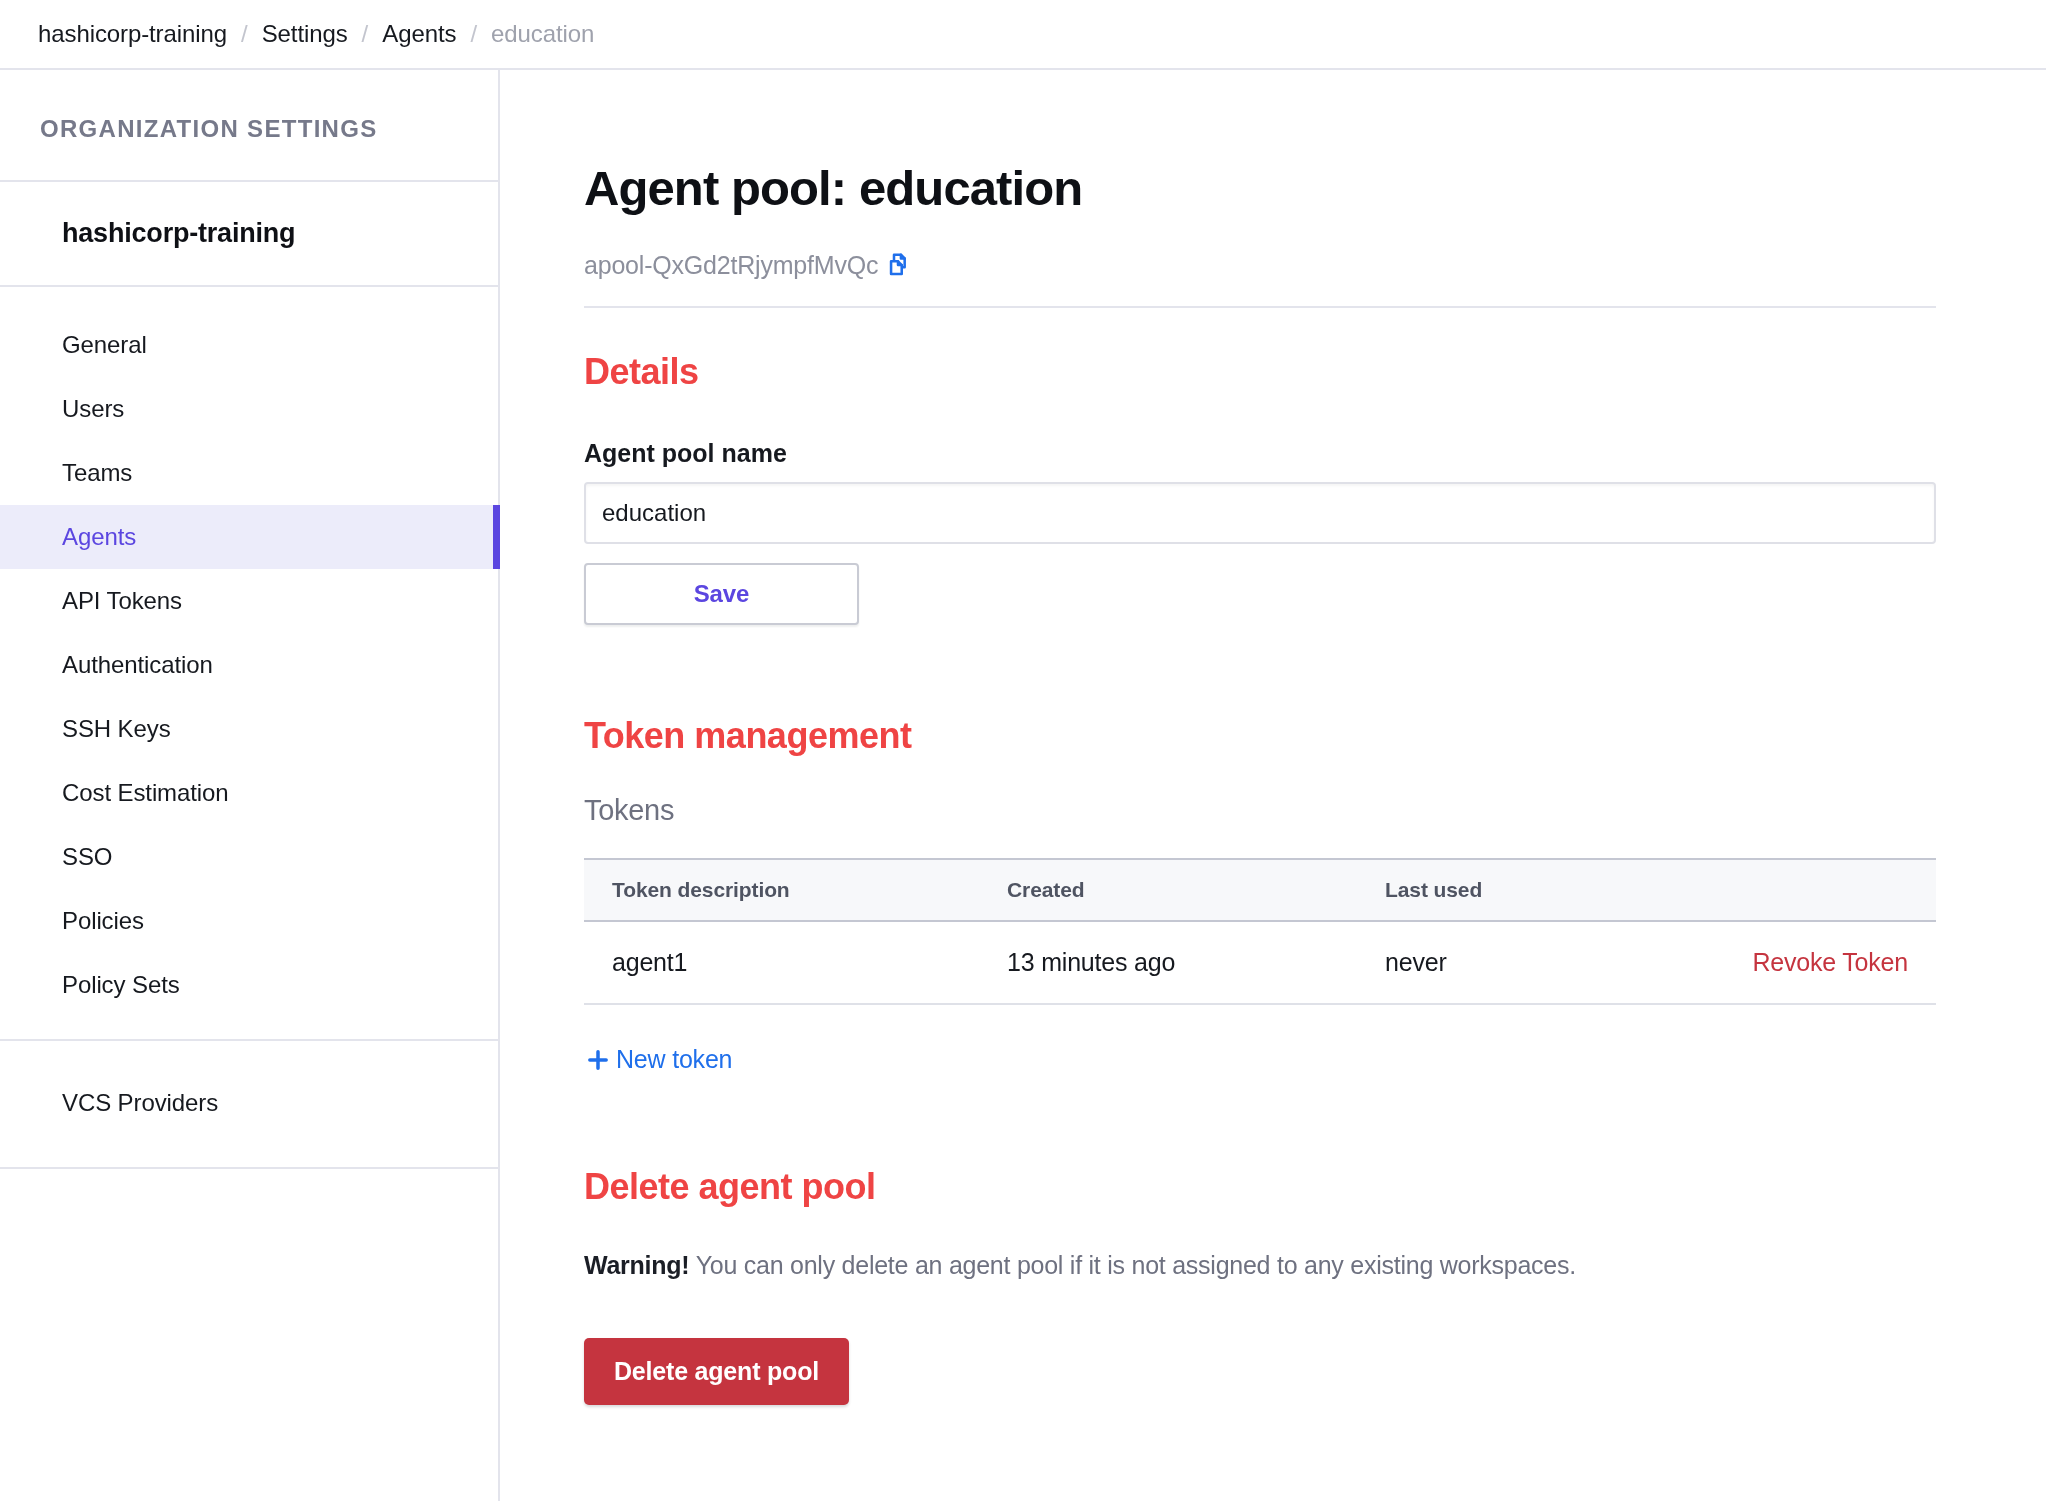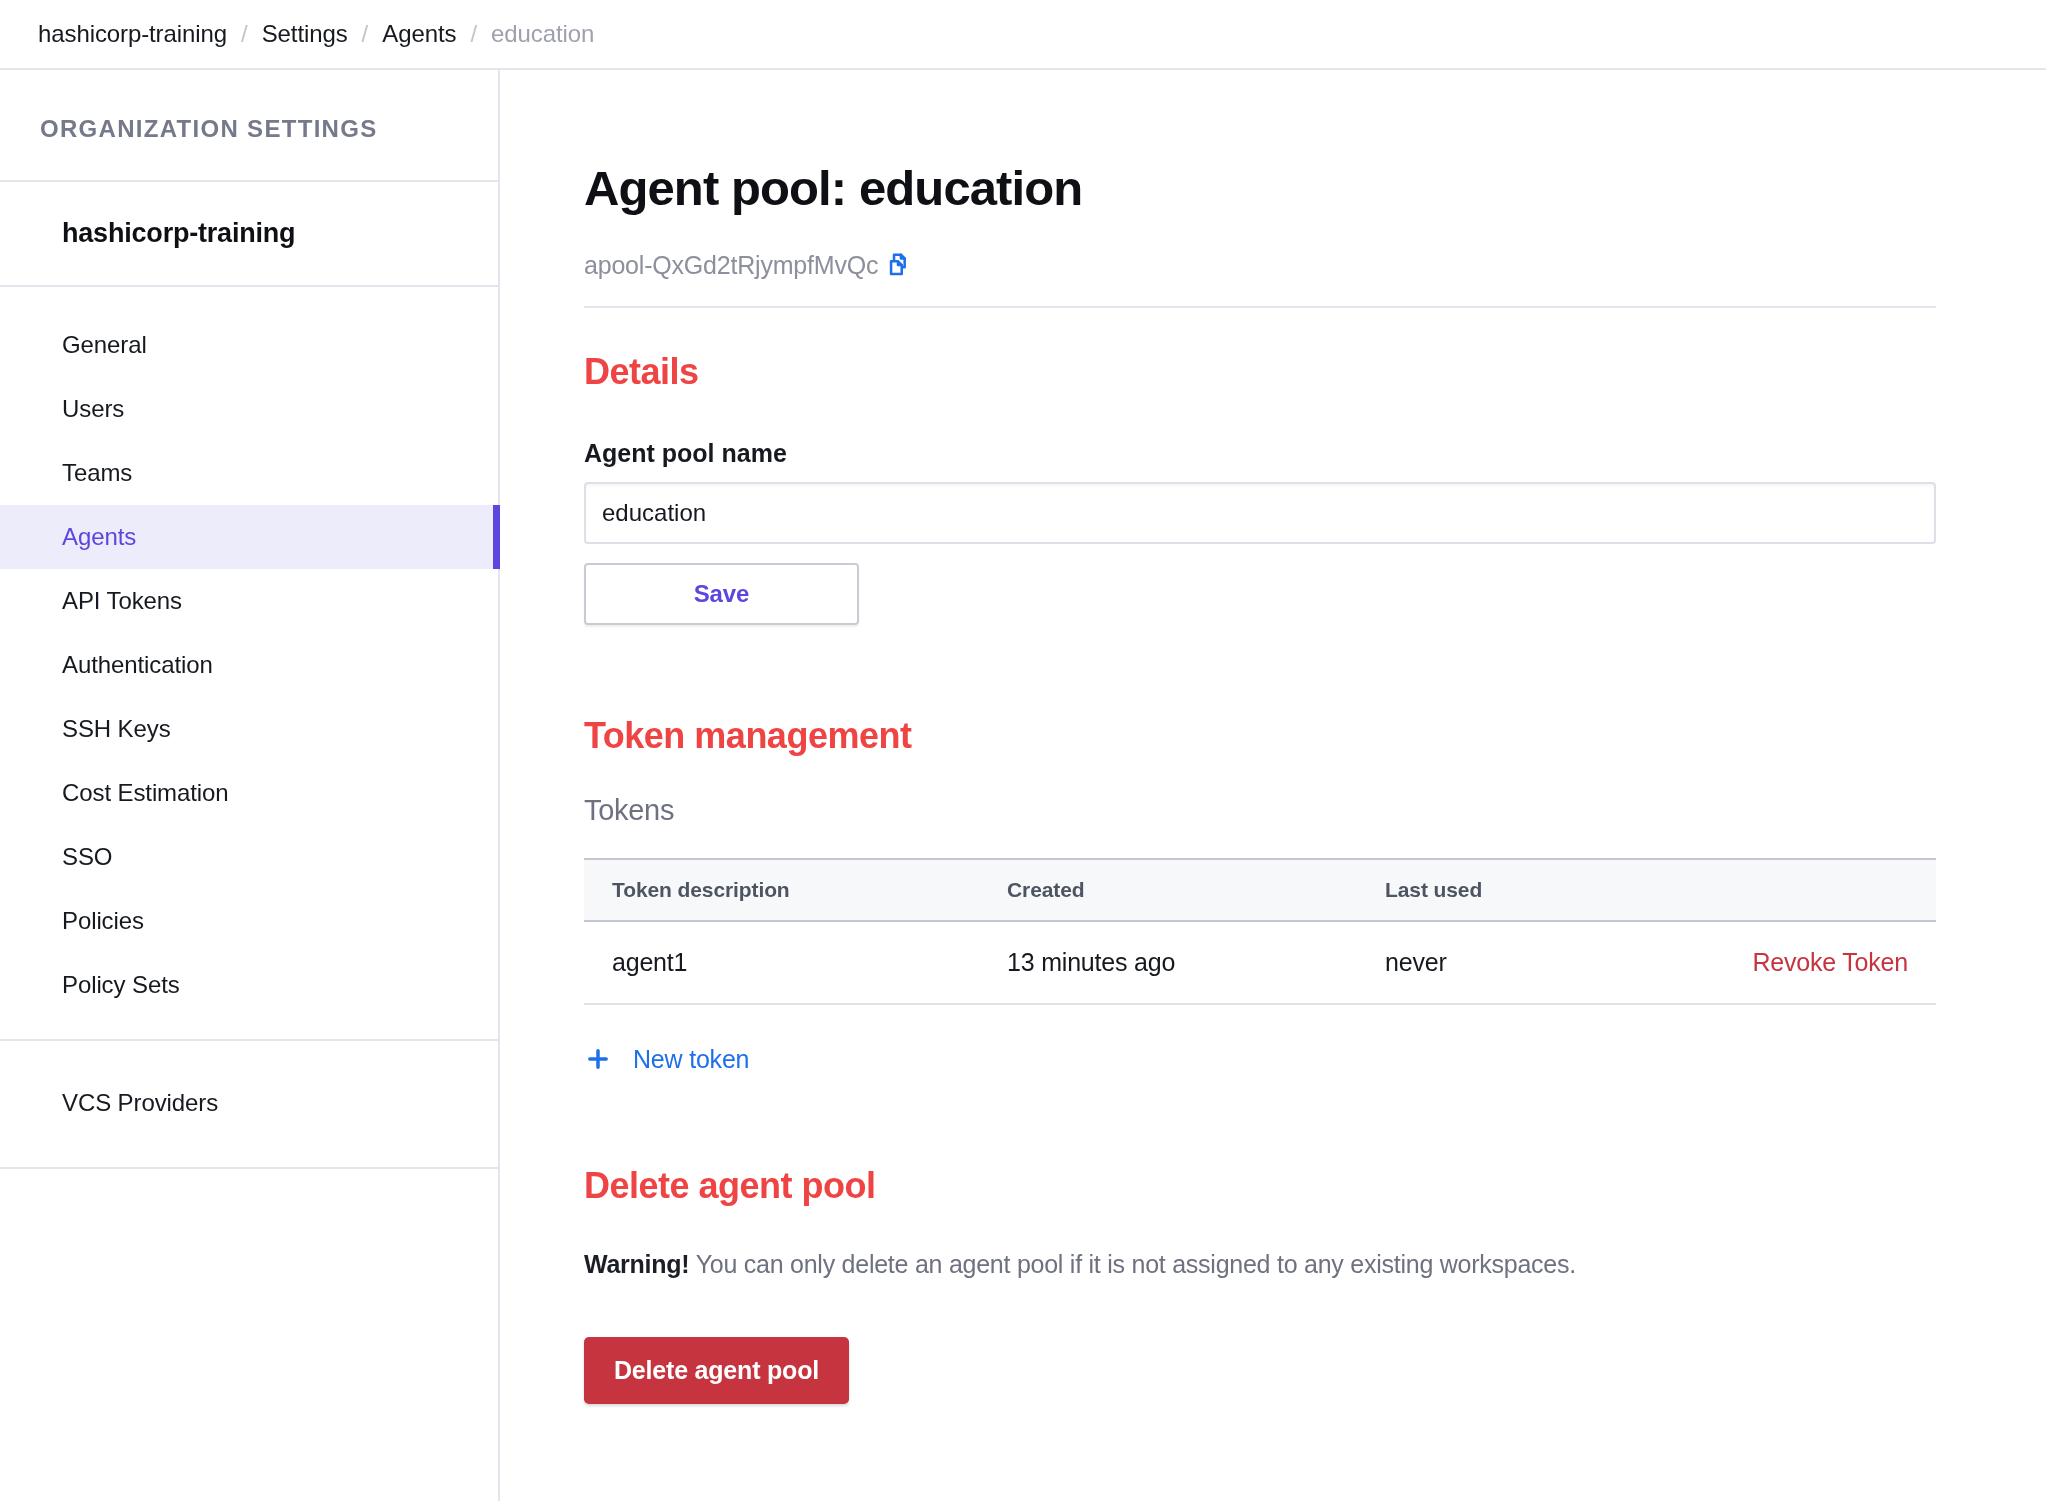--- a/index.html
+++ b/index.html
@@ -214,8 +214,8 @@
 
   .new-token {
     display: inline-flex;
-    align-items: flex-start;
-    gap: 21px;
+    align-items: flex-end;
+    gap: 4px;
     margin-top: 40px;
     color: #1f6feb;
     font-size: 25px;

